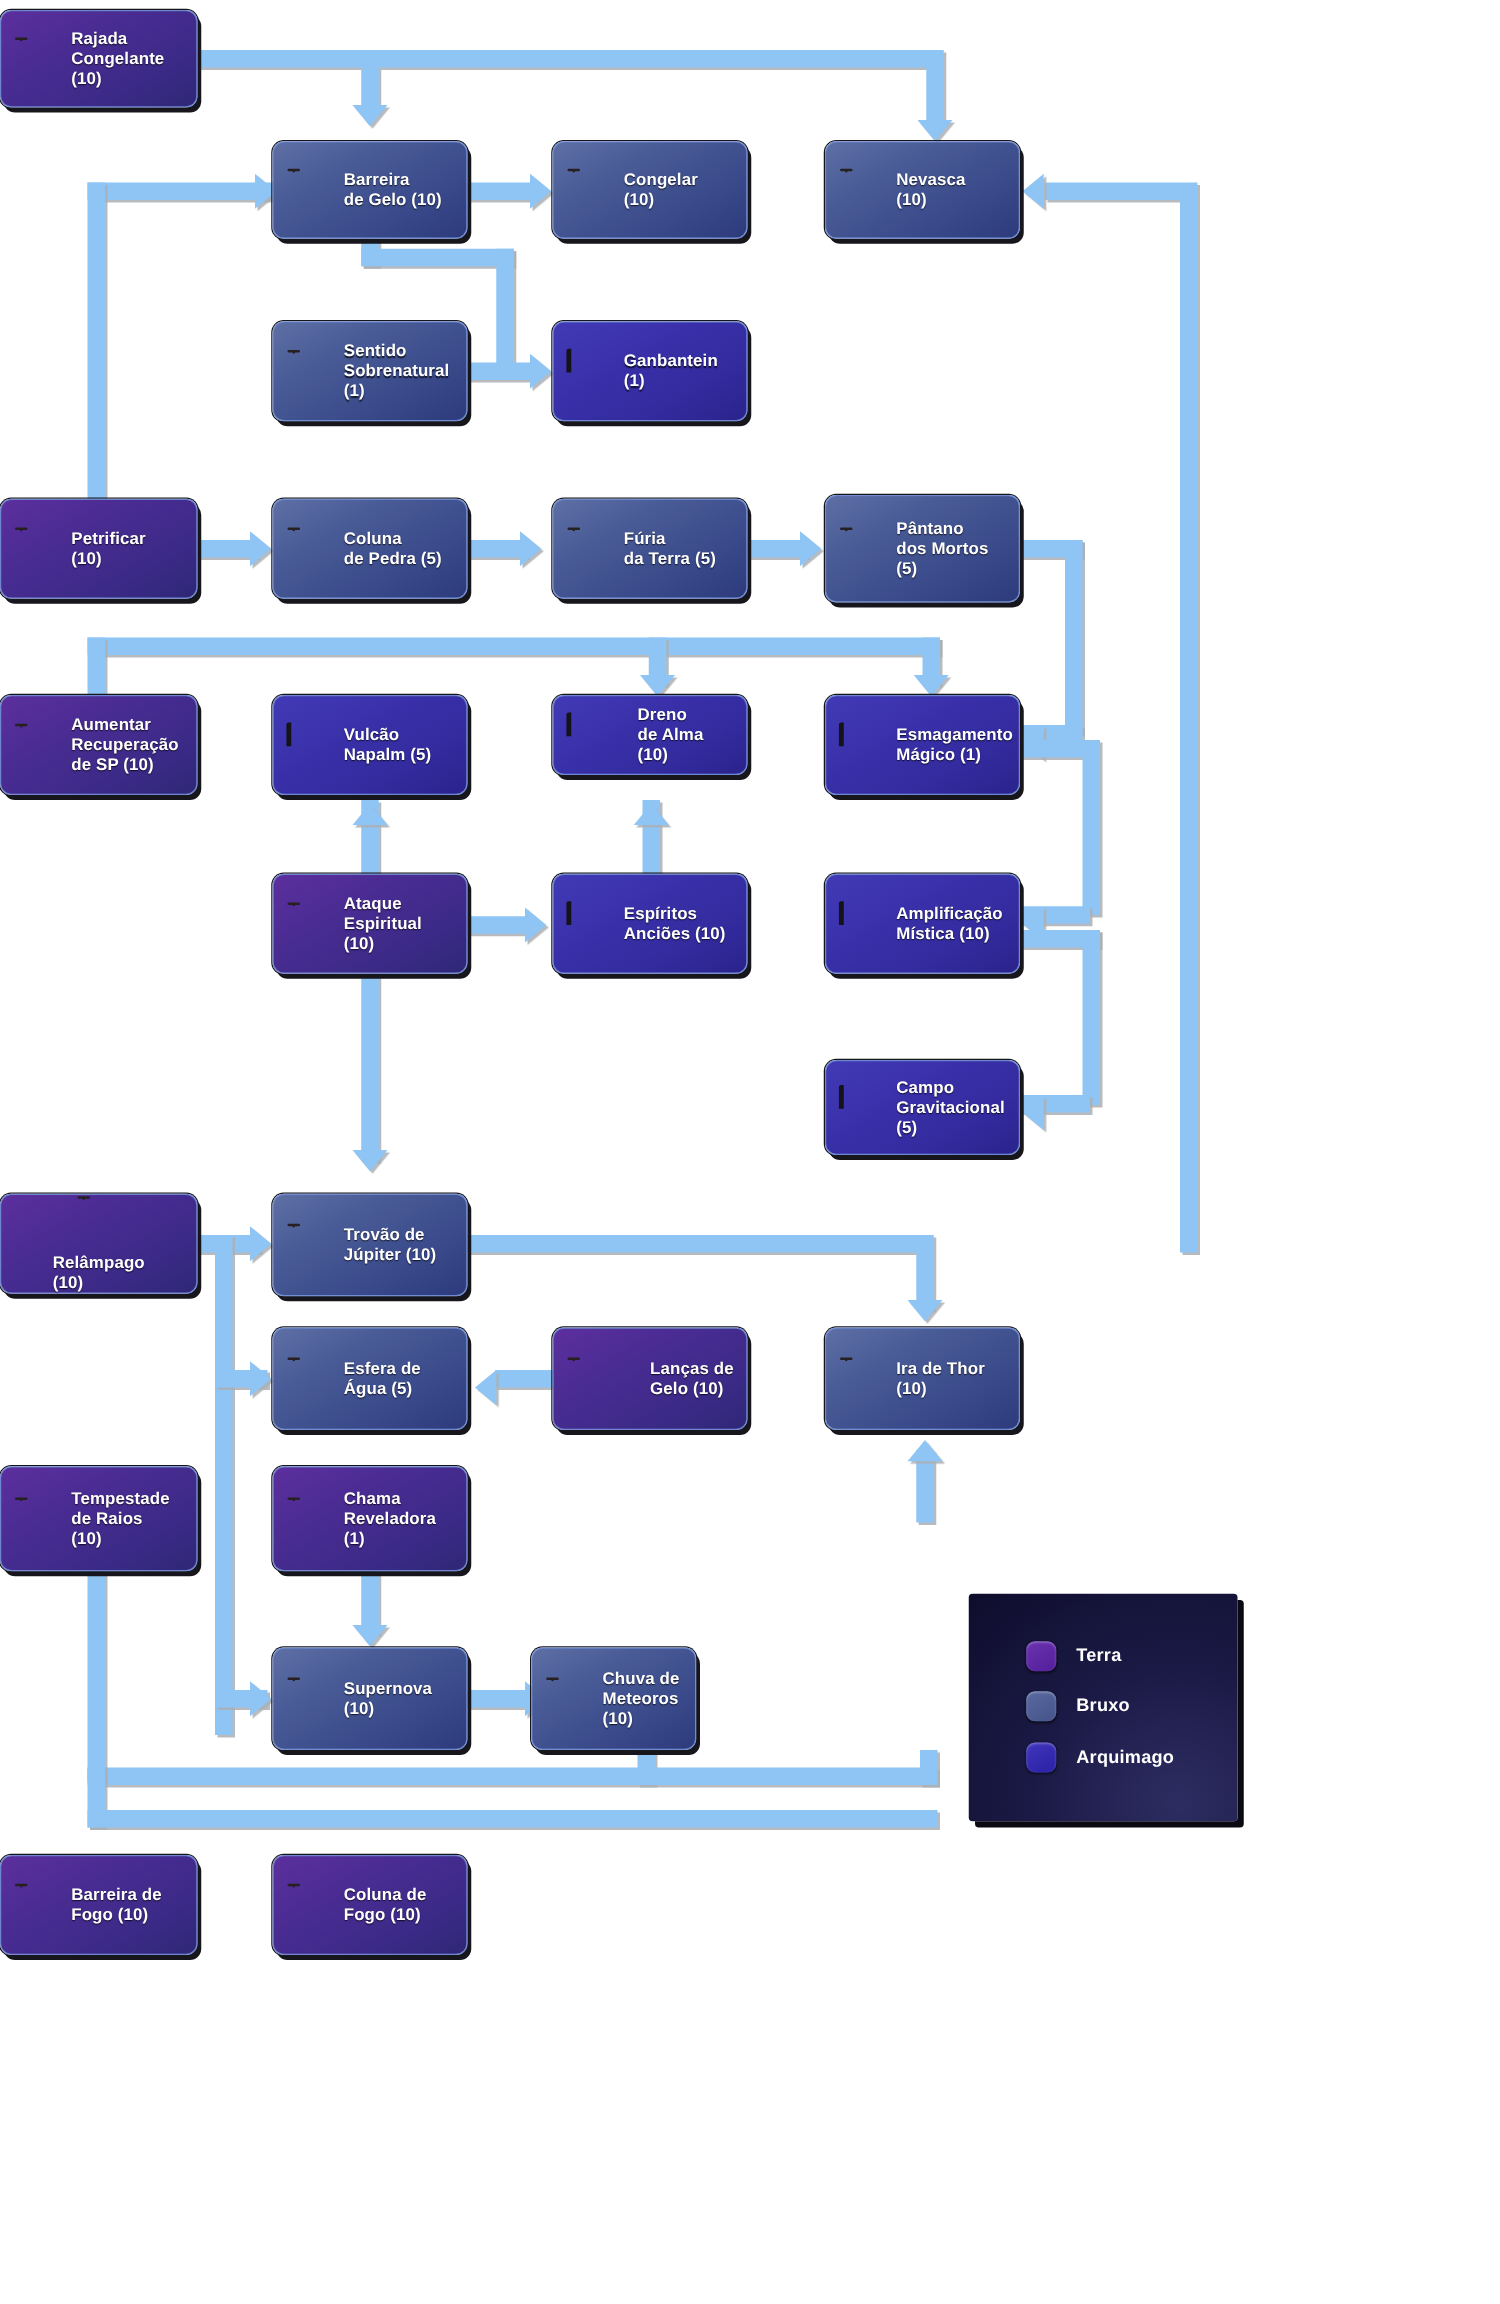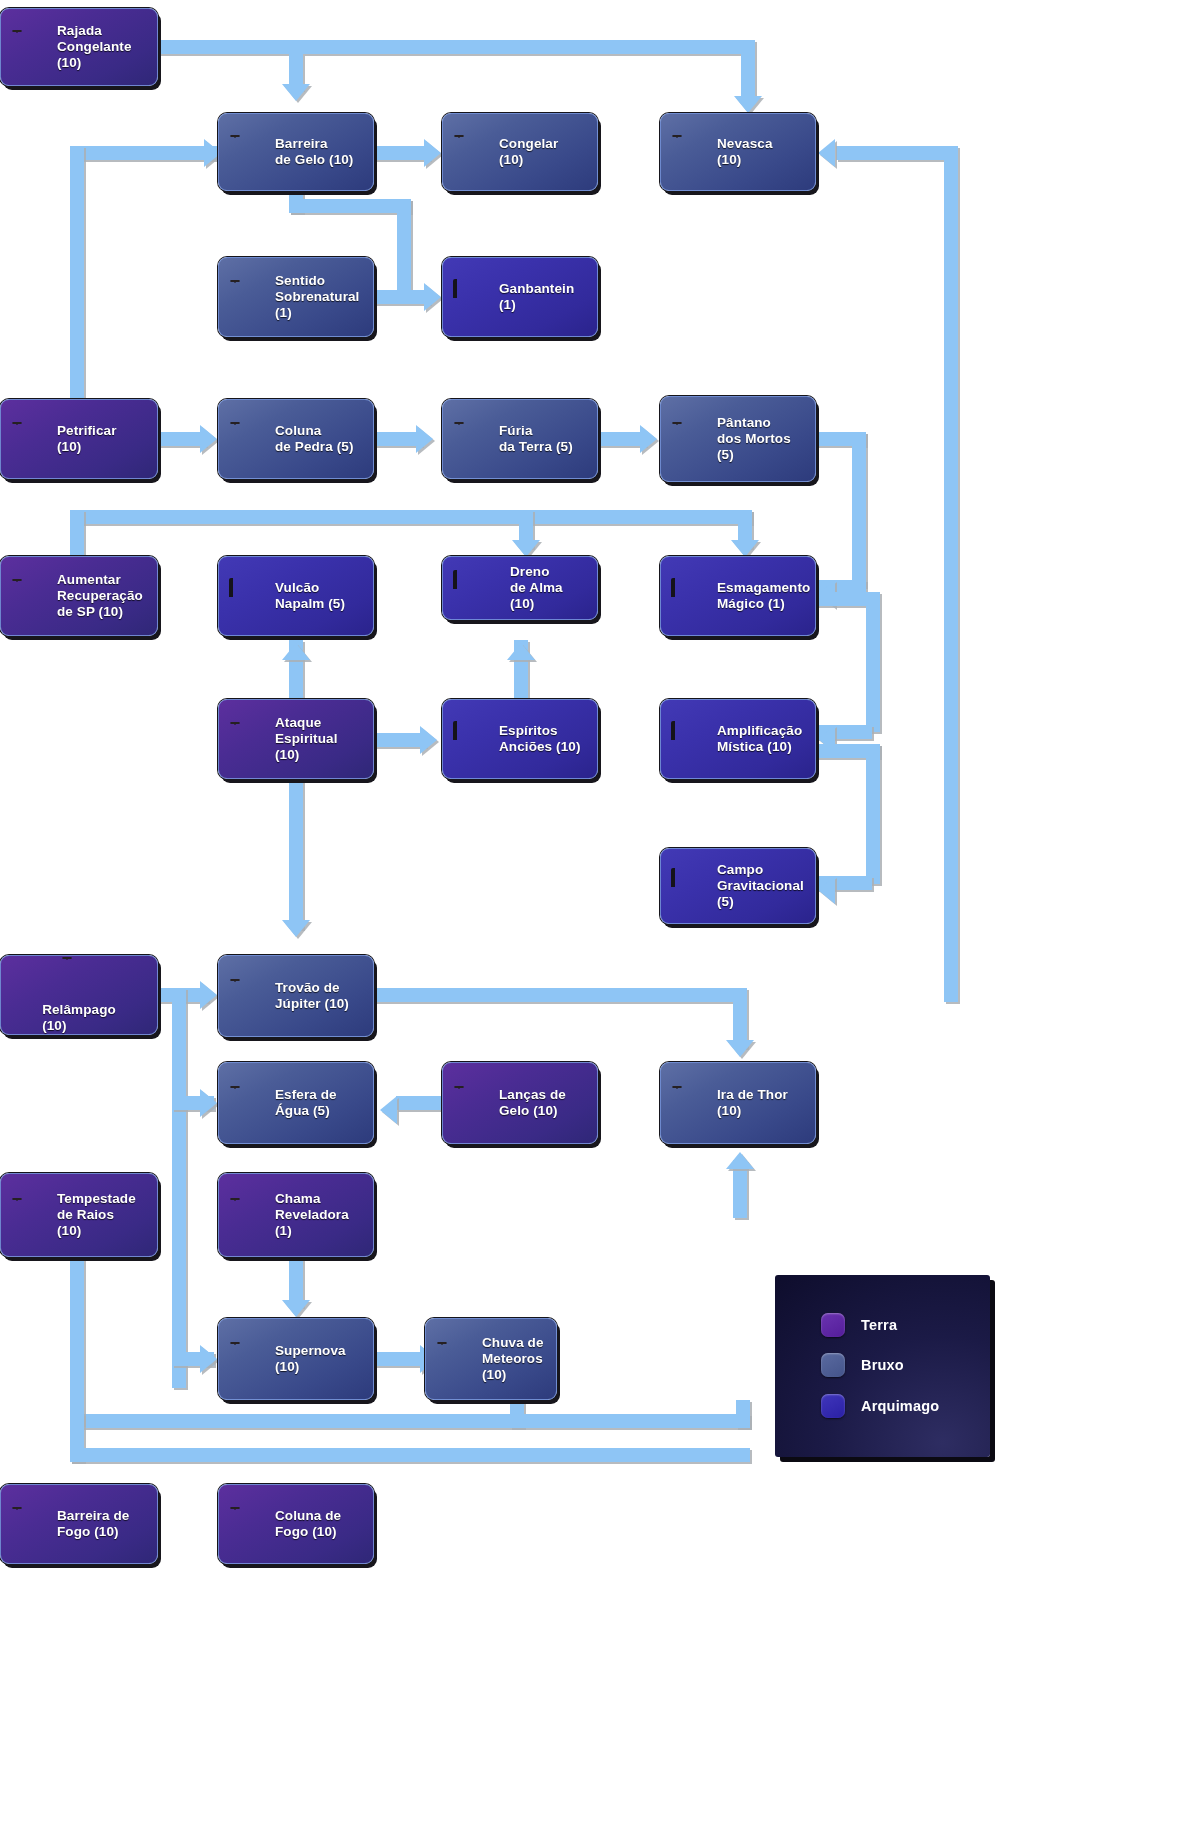--- a/index.html
+++ b/index.html
@@ -210,7 +210,7 @@
         <span class="ic"><span class="scroll"><span class="body" style="background:linear-gradient(160deg,#d9ddf6 0%,#939ed2 100%)"></span><span class="rod" style="background:linear-gradient(90deg,#d9ddf6,#939ed2)"></span></span></span>
         <span class="lbl">Esfera de<br>Água (5)</span>
       </div>
-      <div class="node mago" style="left: 442px; top: 1062px; width: 156px; height: 82px;">
+      <div class="node mago" style="left: 442px; top: 1062px; width: 156px; height: 82px; justify-content: space-between;">
         <span class="ic"><span class="scroll"><span class="body" style="background:linear-gradient(160deg,#d9d6f3 0%,#9b96d1 100%)"></span><span class="rod" style="background:linear-gradient(90deg,#d9d6f3,#9b96d1)"></span></span></span>
         <span class="lbl">Lanças de<br>Gelo (10)</span>
       </div>

